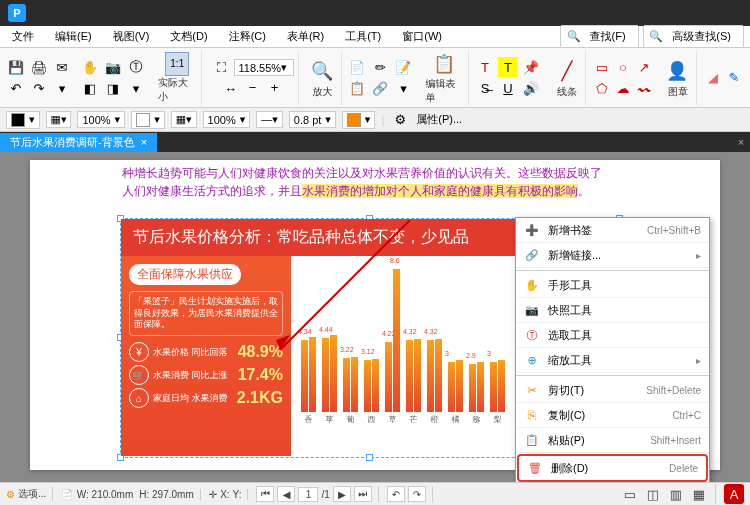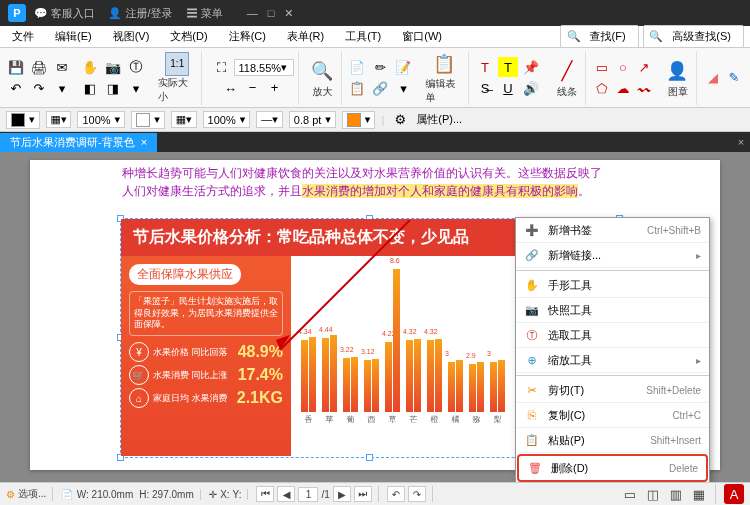--- a/index.html
+++ b/index.html
@@ -69,16 +69,6 @@
 
 <div class="titlebar">
   <div class="logo">P</div>
-  <div class="right">
-    <span>💬 <span>客服入口</span></span>
-    <span>👤 <span>注册/登录</span></span>
-    <span>☰ <span>菜单</span></span>
-    <div class="winbtns">
-      <span>—</span>
-      <span>□</span>
-      <span>✕</span>
-    </div>
-  </div>
 </div>
 
 <div class="menubar">

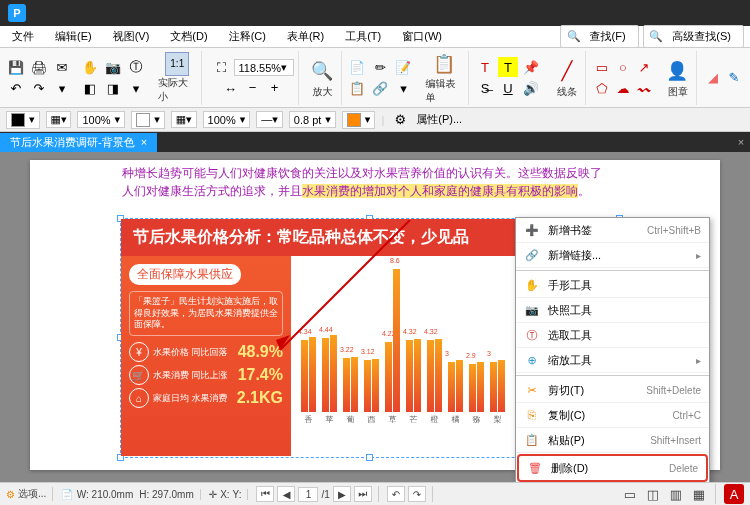--- a/index.html
+++ b/index.html
@@ -34,7 +34,7 @@
 .imgbox{position:absolute;left:90px;top:58px;width:500px;height:240px;border:1px dashed #4aa3ff}
 .handle{position:absolute;width:7px;height:7px;background:#fff;border:1px solid #4aa3ff}
 .infog{position:absolute;left:0;top:0;width:500px;height:240px;overflow:hidden}
-.ihdr{background:#e13b2e;color:#fff;font-size:16px;font-weight:bold;padding:8px 12px}
+.ihdr{background:#e13b2e;color:#fff;font-size:16px;font-weight:normal;padding:8px 12px}
 .ibody{display:flex;height:200px}
 .ileft{width:170px;background:linear-gradient(#f15a2e,#e8462a);color:#fff;padding:8px;font-size:10px}
 .ileft .h2{background:#fff;color:#e8462a;border-radius:10px;padding:2px 8px;font-size:12px;display:inline-block;margin-bottom:6px}

